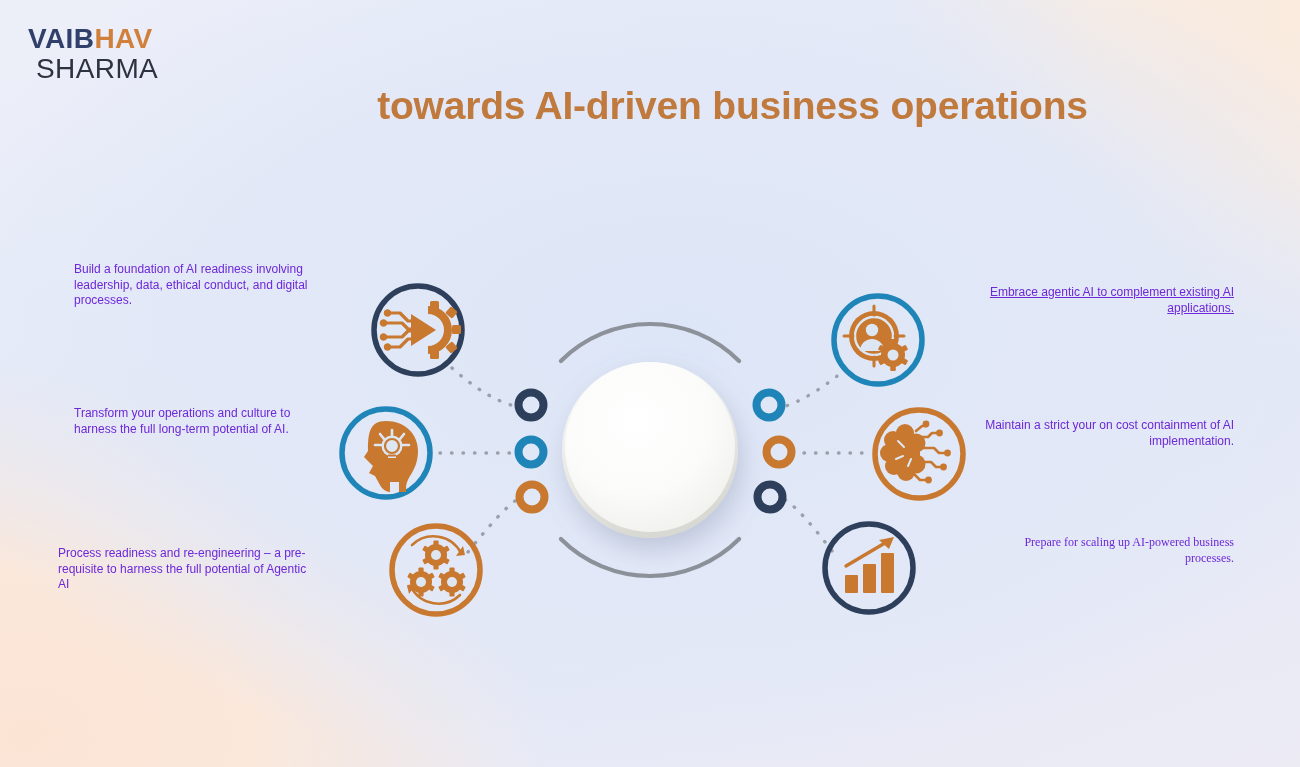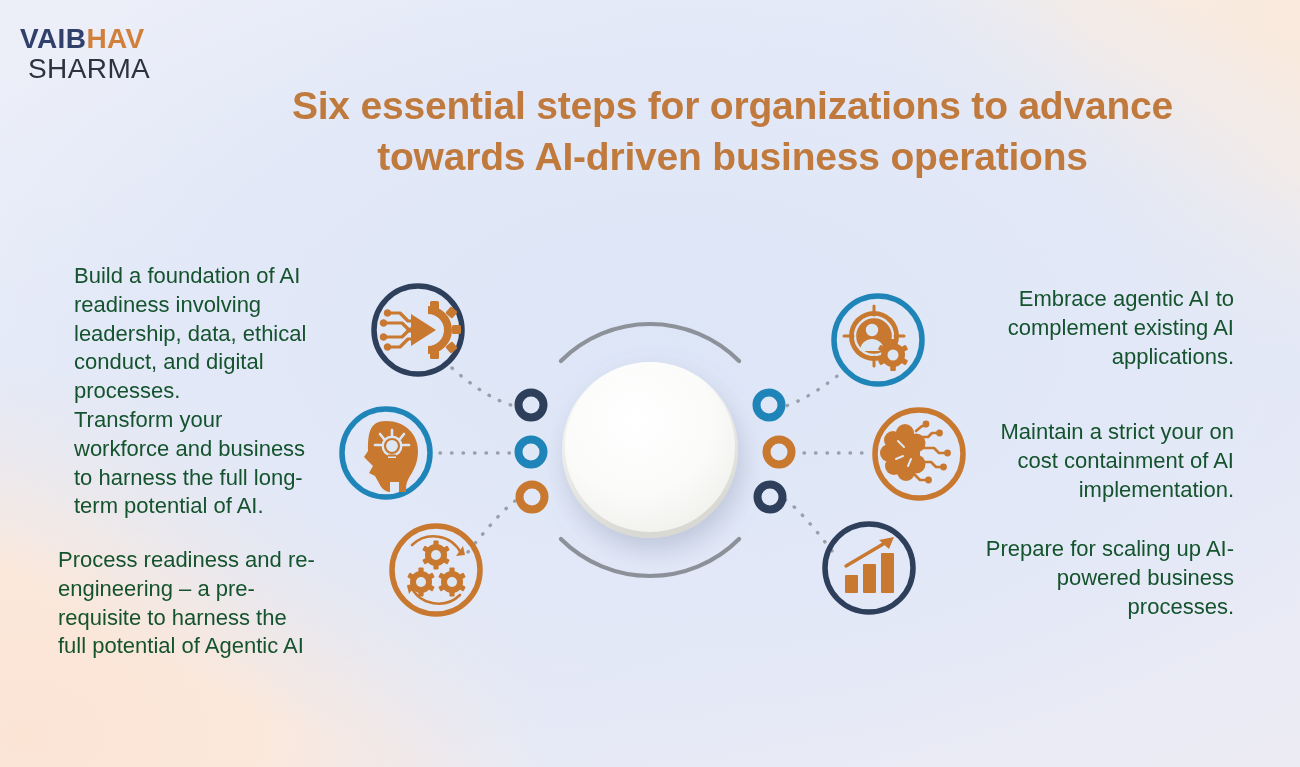--- a/index.html
+++ b/index.html
@@ -30,7 +30,7 @@
   
   #logo {
     position: absolute;
-    left: 20px;
+    left: 28px;
     top: 24px;
     line-height: 1.06;
     letter-spacing: .4px;

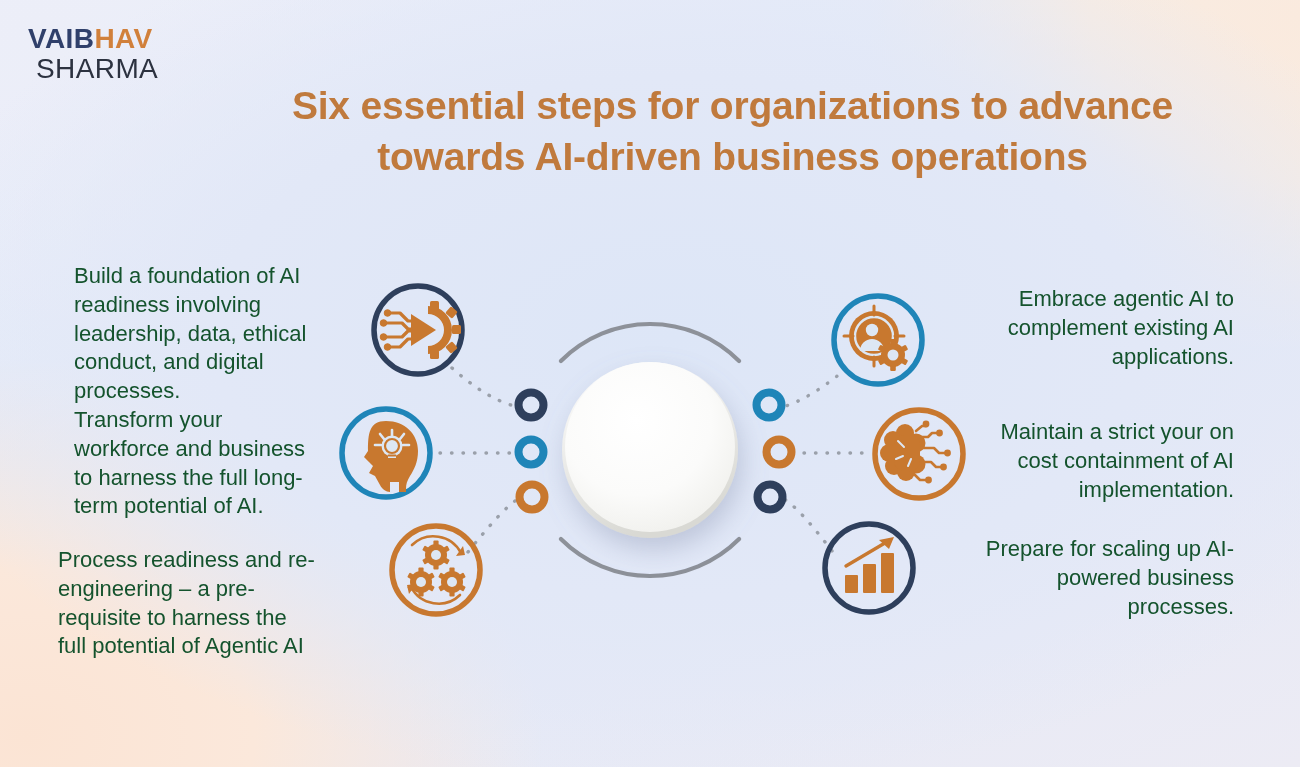--- a/index.html
+++ b/index.html
@@ -95,7 +95,6 @@
 </div>
 
 <div id="title">
-  <div>Six essential steps for organizations to advance</div>
   <div>towards AI-driven business operations</div>
 </div>
 

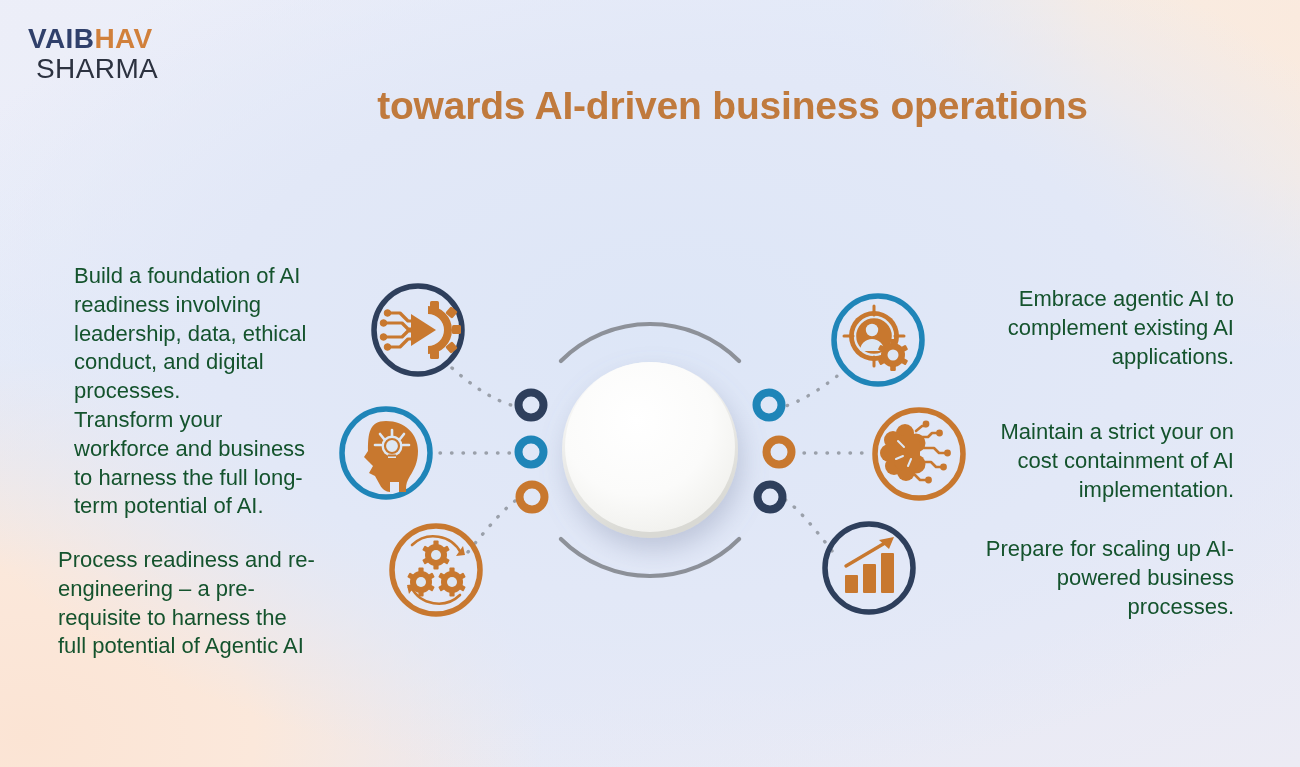--- a/index.html
+++ b/index.html
@@ -70,9 +70,9 @@
   
   .caption {
     position: absolute;
-    font-size: 22px;
+    font-size: 12px;
     line-height: 1.31;
-    color: #14532d;
+    color: #6d28d9;
   }
   .caption.left  { text-align: left;  }
   .caption.right { text-align: right; }

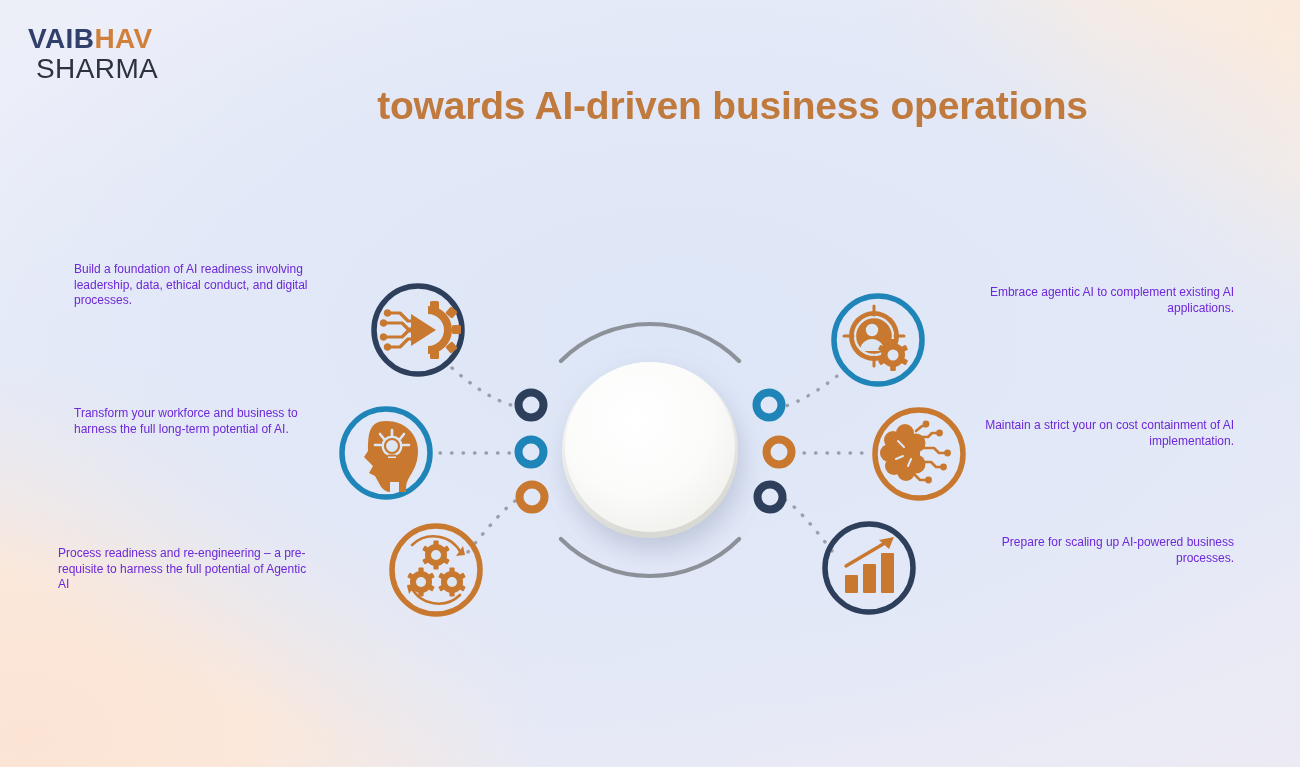--- a/index.html
+++ b/index.html
@@ -80,7 +80,7 @@
   .cap-l1 { left: 74px;  top: 262px; width: 258px; }
   .cap-l2 { left: 74px;  top: 406px; width: 248px; }
   .cap-l3 { left: 58px;  top: 546px; width: 262px; }
-  .cap-r1 { right: 66px; top: 285px; width: 252px; }
+  .cap-r1 { right: 66px; top: 285px; width: 252px; text-decoration: underline; }
   .cap-r2 { right: 66px; top: 418px; width: 252px; }
   .cap-r3 { right: 66px; top: 535px; width: 252px; }
 </style>

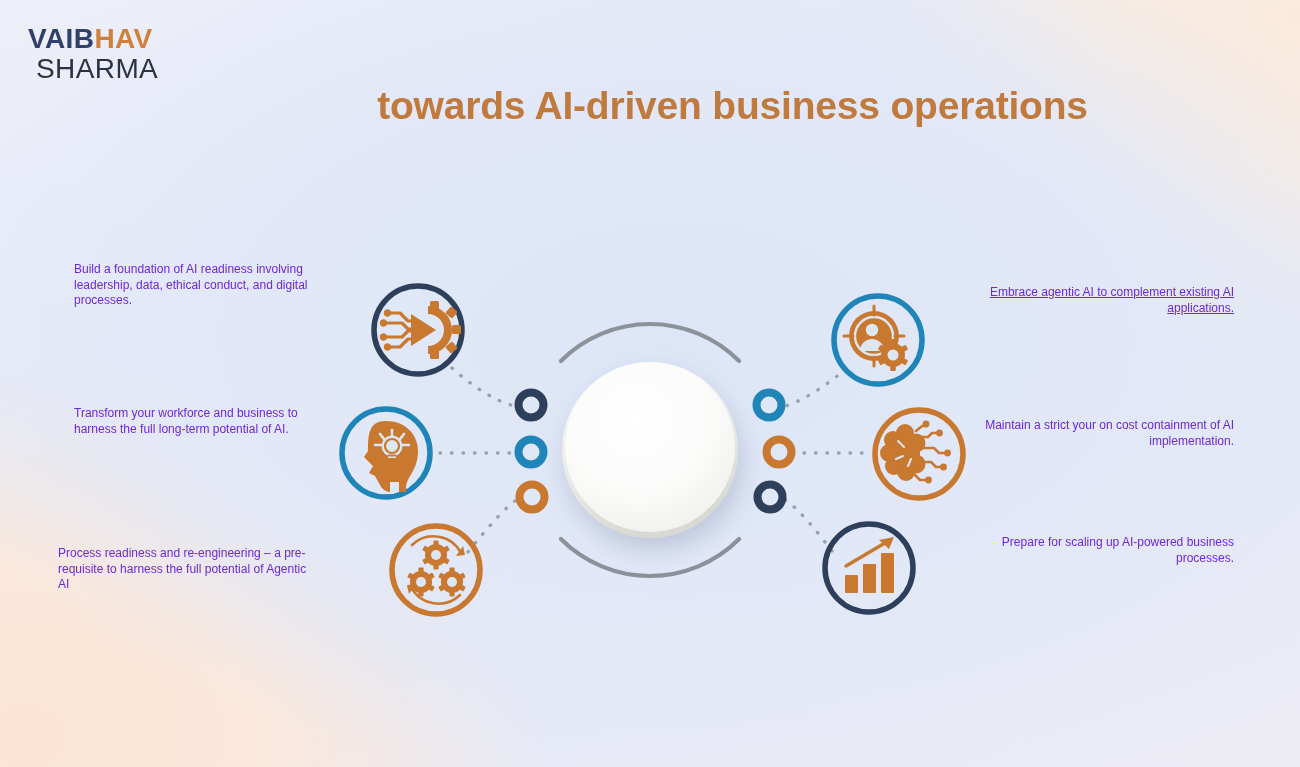--- a/index.html
+++ b/index.html
@@ -341,7 +341,7 @@
 </div>
 
 <div class="caption left cap-l1">Build a foundation of AI readiness involving leadership, data, ethical conduct, and digital processes.</div>
-<div class="caption left cap-l2">Transform your workforce and business to harness the full long-term potential of AI.</div>
+<div class="caption left cap-l2">Transform your operations and culture to harness the full long-term potential of AI.</div>
 <div class="caption left cap-l3">Process readiness and re-engineering – a pre-requisite to harness the full potential of Agentic AI</div>
 <div class="caption right cap-r1">Embrace agentic AI to complement existing AI applications.</div>
 <div class="caption right cap-r2">Maintain a strict your on cost containment of AI implementation.</div>

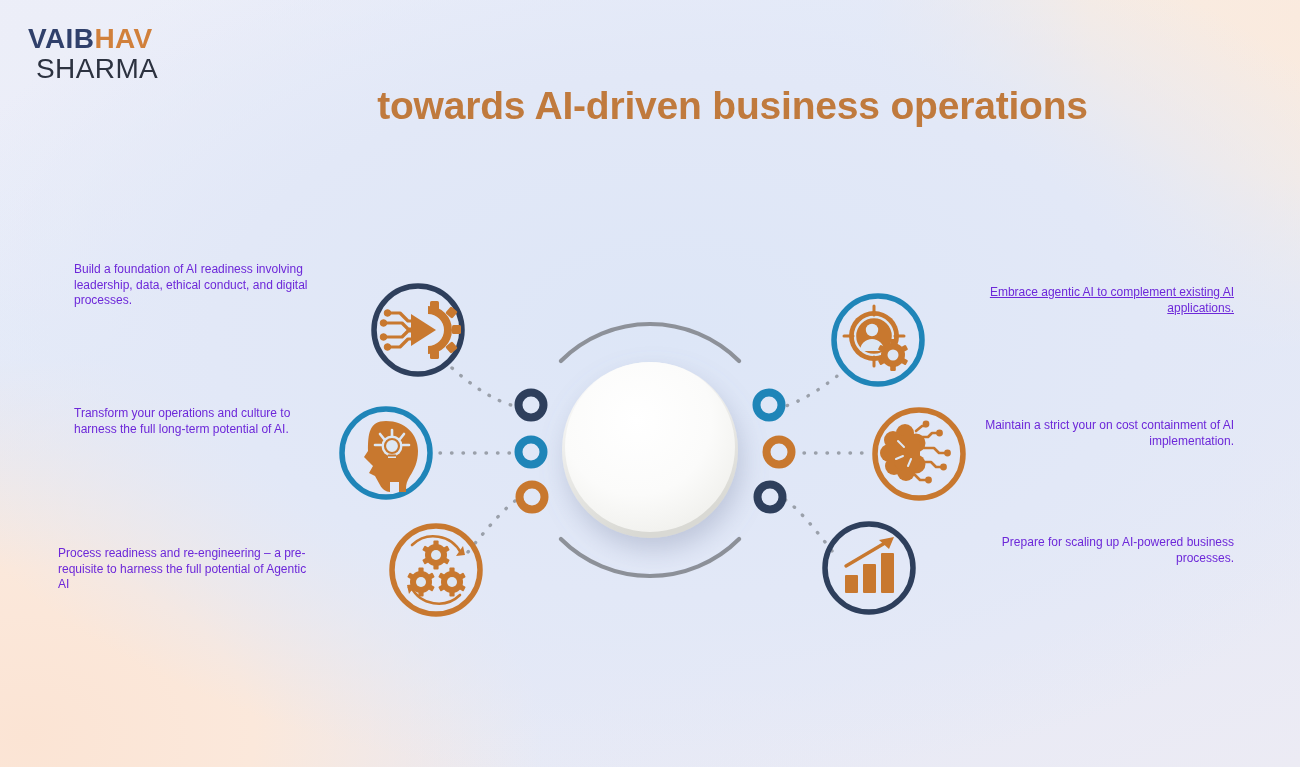--- a/index.html
+++ b/index.html
@@ -82,7 +82,7 @@
   .cap-l3 { left: 58px;  top: 546px; width: 262px; }
   .cap-r1 { right: 66px; top: 285px; width: 252px; text-decoration: underline; }
   .cap-r2 { right: 66px; top: 418px; width: 252px; }
-  .cap-r3 { right: 66px; top: 535px; width: 252px; }
+  .cap-r3 { right: 66px; top: 535px; width: 252px; font-family: Liberation Serif, serif; }
 </style>
 </head>
 <body>

